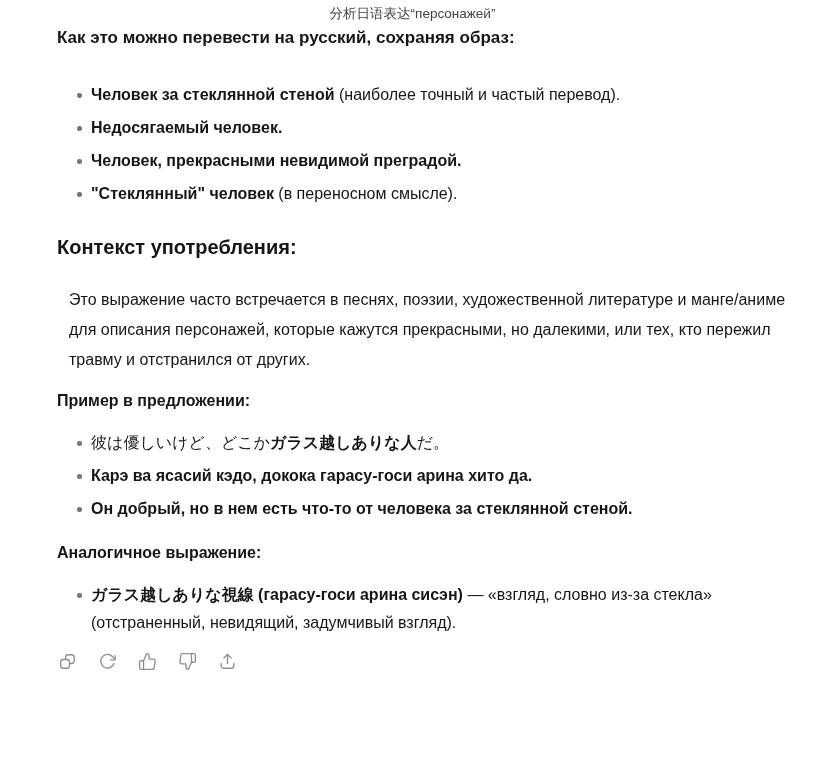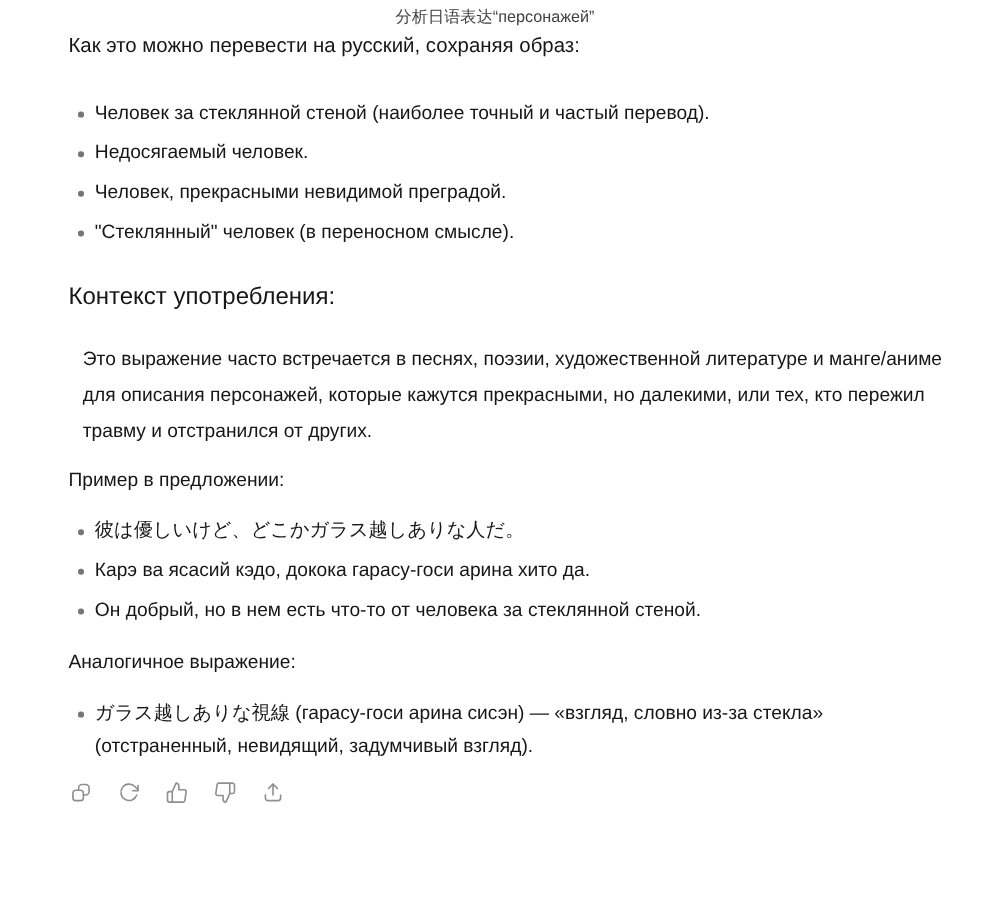--- a/index.html
+++ b/index.html
@@ -83,7 +83,7 @@
   .message h4 + ul { margin-top: 18px; }
   .message ul + h4 { margin-top: 20px; }
   .message ul + p  { margin-top: 10px; line-height: 31px; }
-  .message strong  { font-weight: 400; }
+  .message strong  { font-weight: 700; }
 
   .actions {
     display: flex;

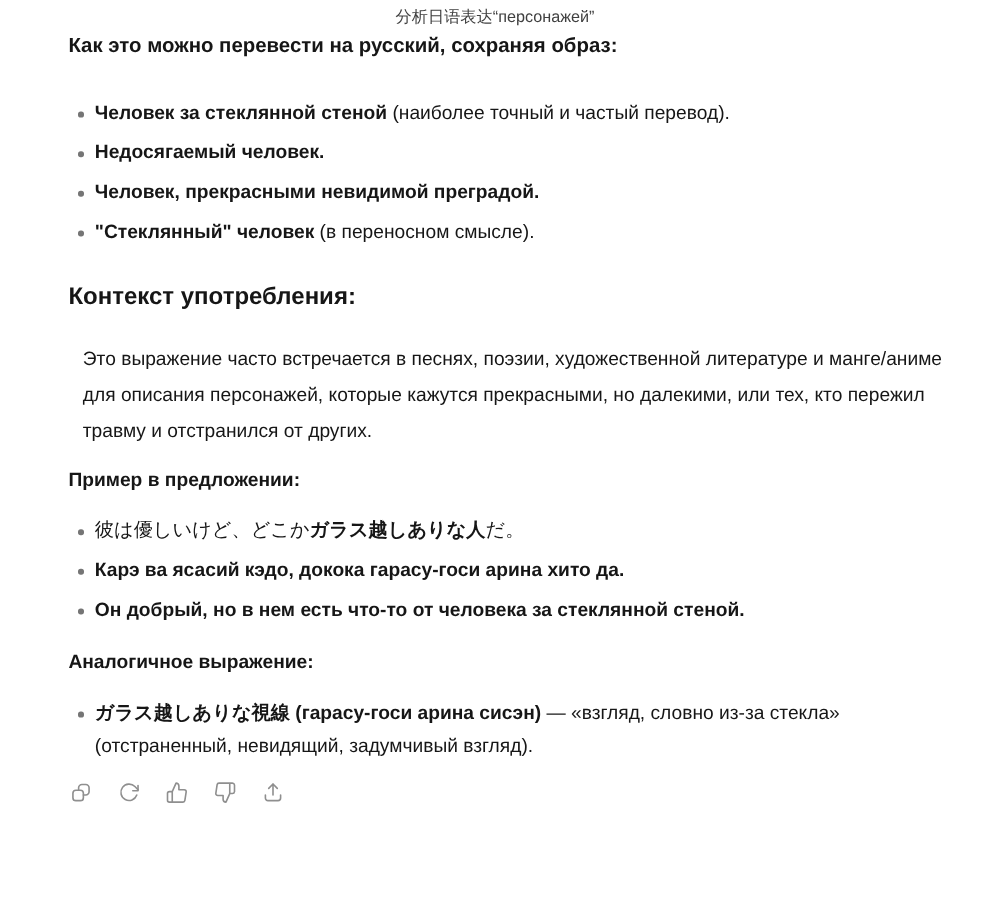--- a/index.html
+++ b/index.html
@@ -57,7 +57,7 @@
   }
   .message ul {
     list-style: none;
-    margin: 2px;
+    margin: 14px;
     padding: 0 0 0 20px;
   }
   .message li {

